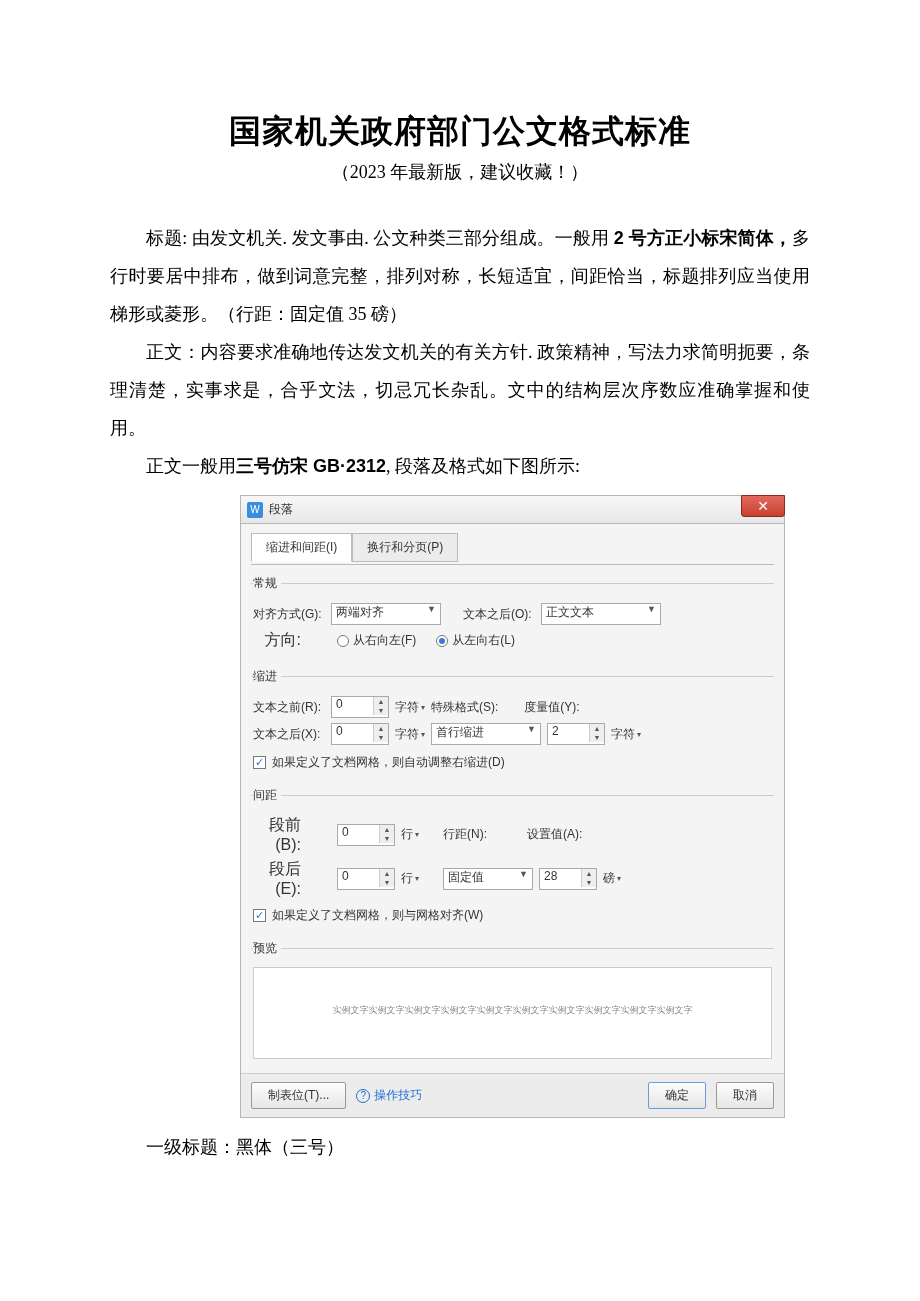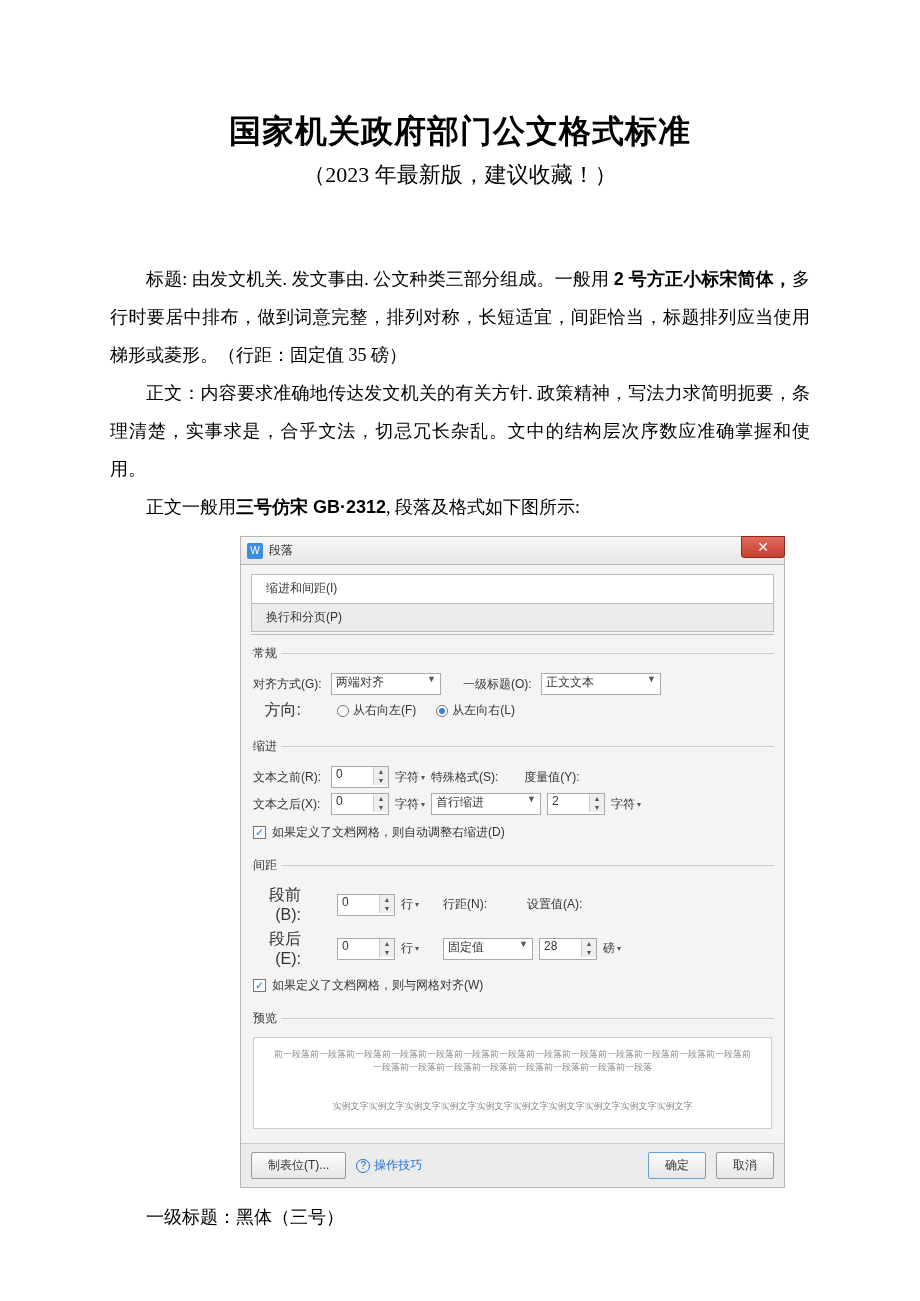--- a/index.html
+++ b/index.html
@@ -23,8 +23,8 @@
   }
   .doc-subtitle {
     text-align: center;
-    font-size: 22px;
-    margin-bottom: 70px;
+    font-size: 18px;
+    margin-bottom: 35px;
   }
   .body-text {
     font-size: 18px;

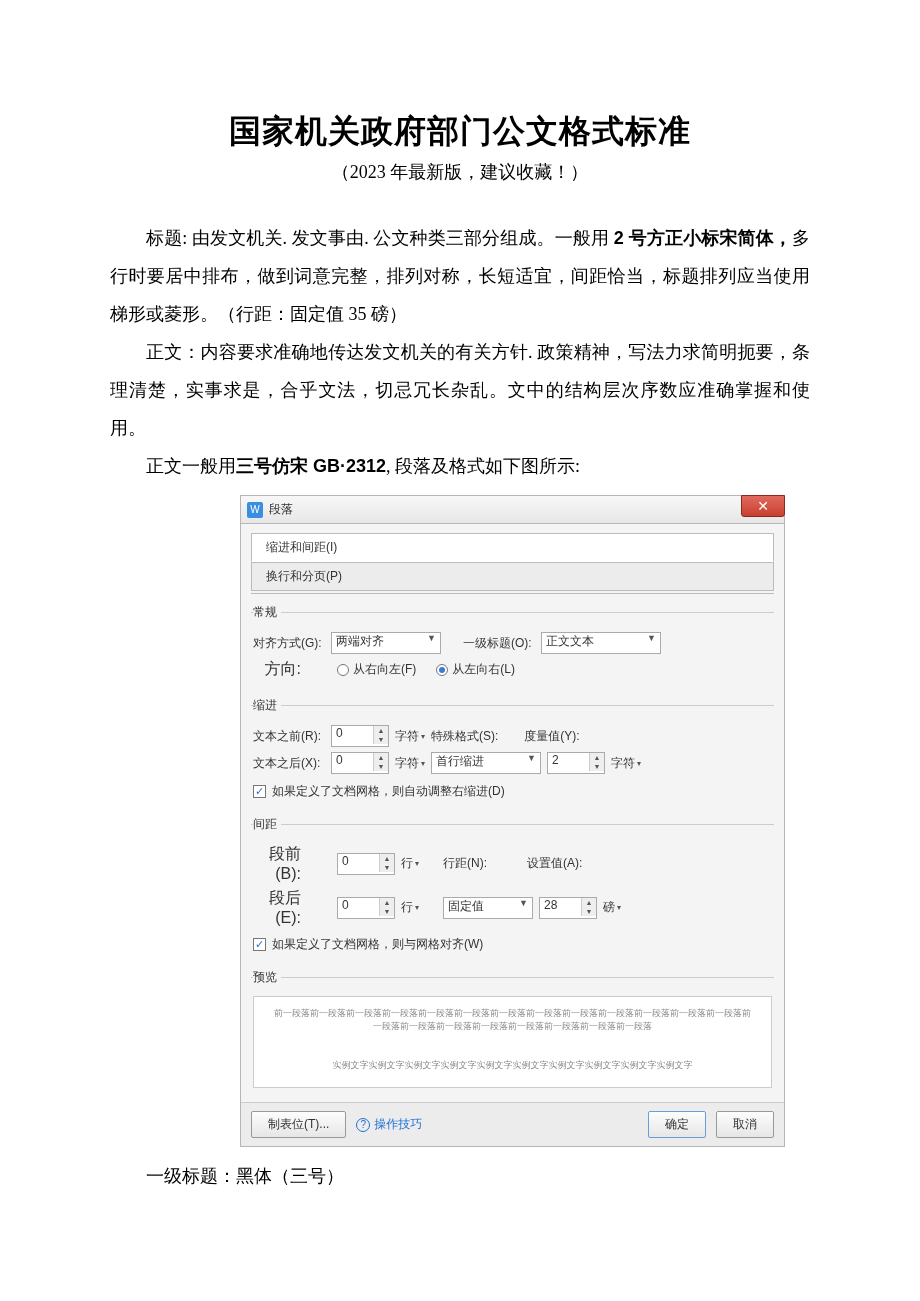--- a/index.html
+++ b/index.html
@@ -80,7 +80,7 @@
     background: #f4f4f4;
     padding: 8px 10px 0 10px;
   }
-  .tabs { display: flex; gap: 0; margin-bottom: 4px; flex-direction: column; }
+  .tabs { display: flex; gap: 0; margin-bottom: 4px; }
   .tab {
     padding: 5px 14px;
     border: 1px solid #bbb;

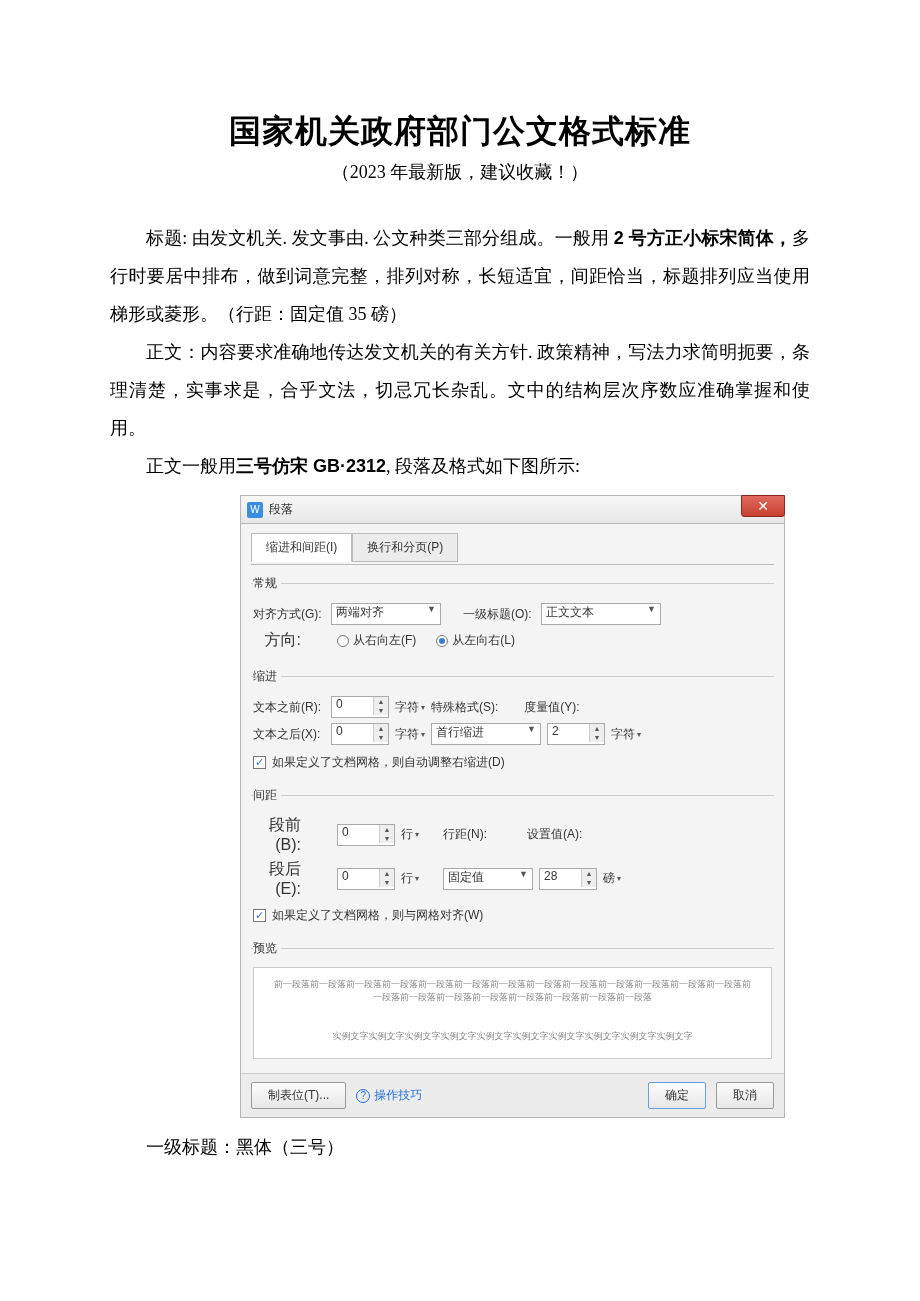--- a/index.html
+++ b/index.html
@@ -213,7 +213,7 @@
             <span class="arrow">▼</span>
           </div>
           <span style="width:10px"></span>
-          <span class="lbl">一级标题(O):</span>
+          <span class="lbl">文本之后(O):</span>
           <div class="combo wider">
             <span>正文文本</span>
             <span class="arrow">▼</span>

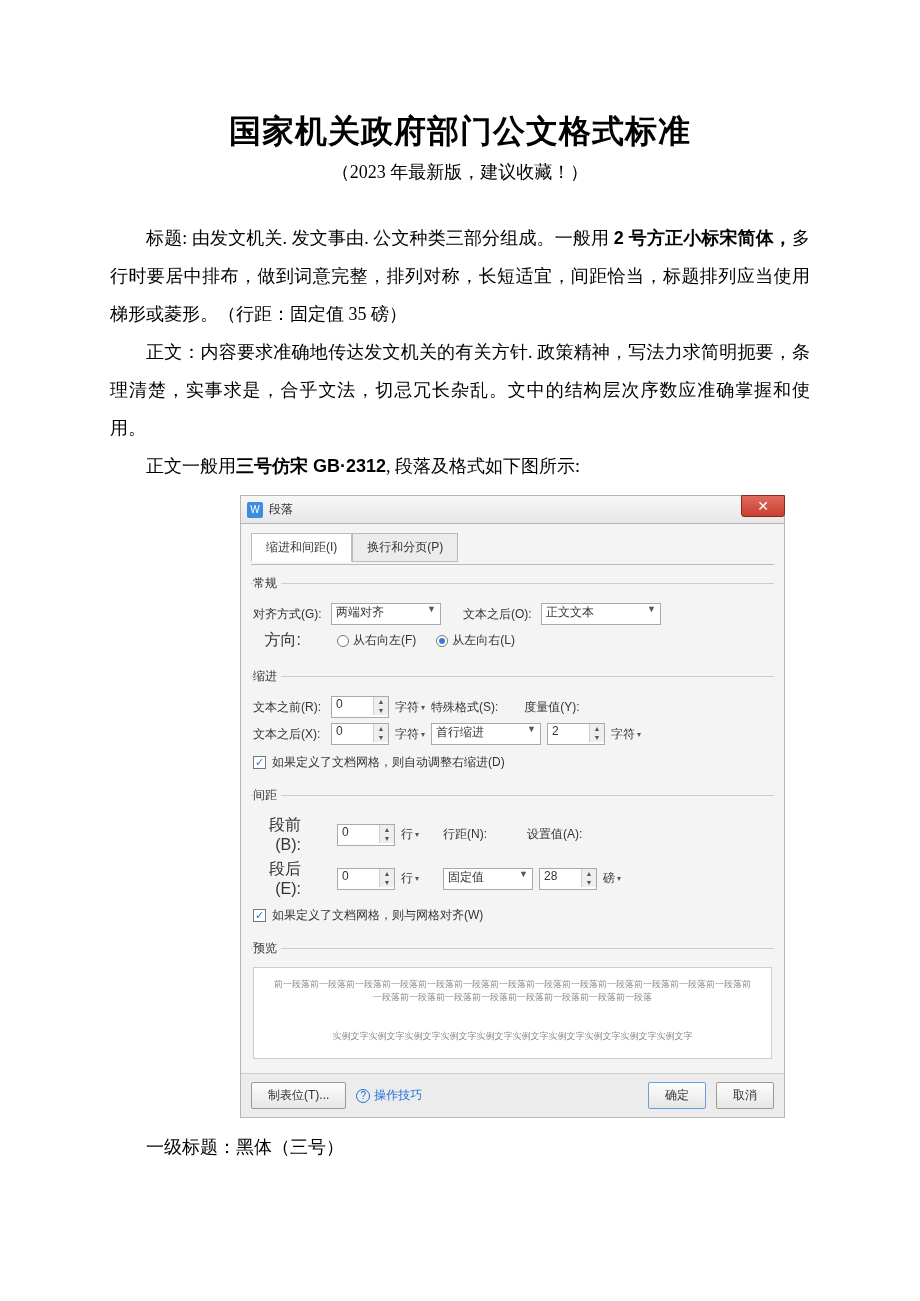--- a/index.html
+++ b/index.html
@@ -348,7 +348,6 @@
       <fieldset class="group">
         <legend>预览</legend>
         <div class="preview-box">
-          <div class="pv-line1">前一段落前一段落前一段落前一段落前一段落前一段落前一段落前一段落前一段落前一段落前一段落前一段落前一段落前一段落前一段落前一段落前一段落前一段落前一段落前一段落前一段落</div>
           <div class="pv-line2">实例文字实例文字实例文字实例文字实例文字实例文字实例文字实例文字实例文字实例文字</div>
         </div>
       </fieldset>

